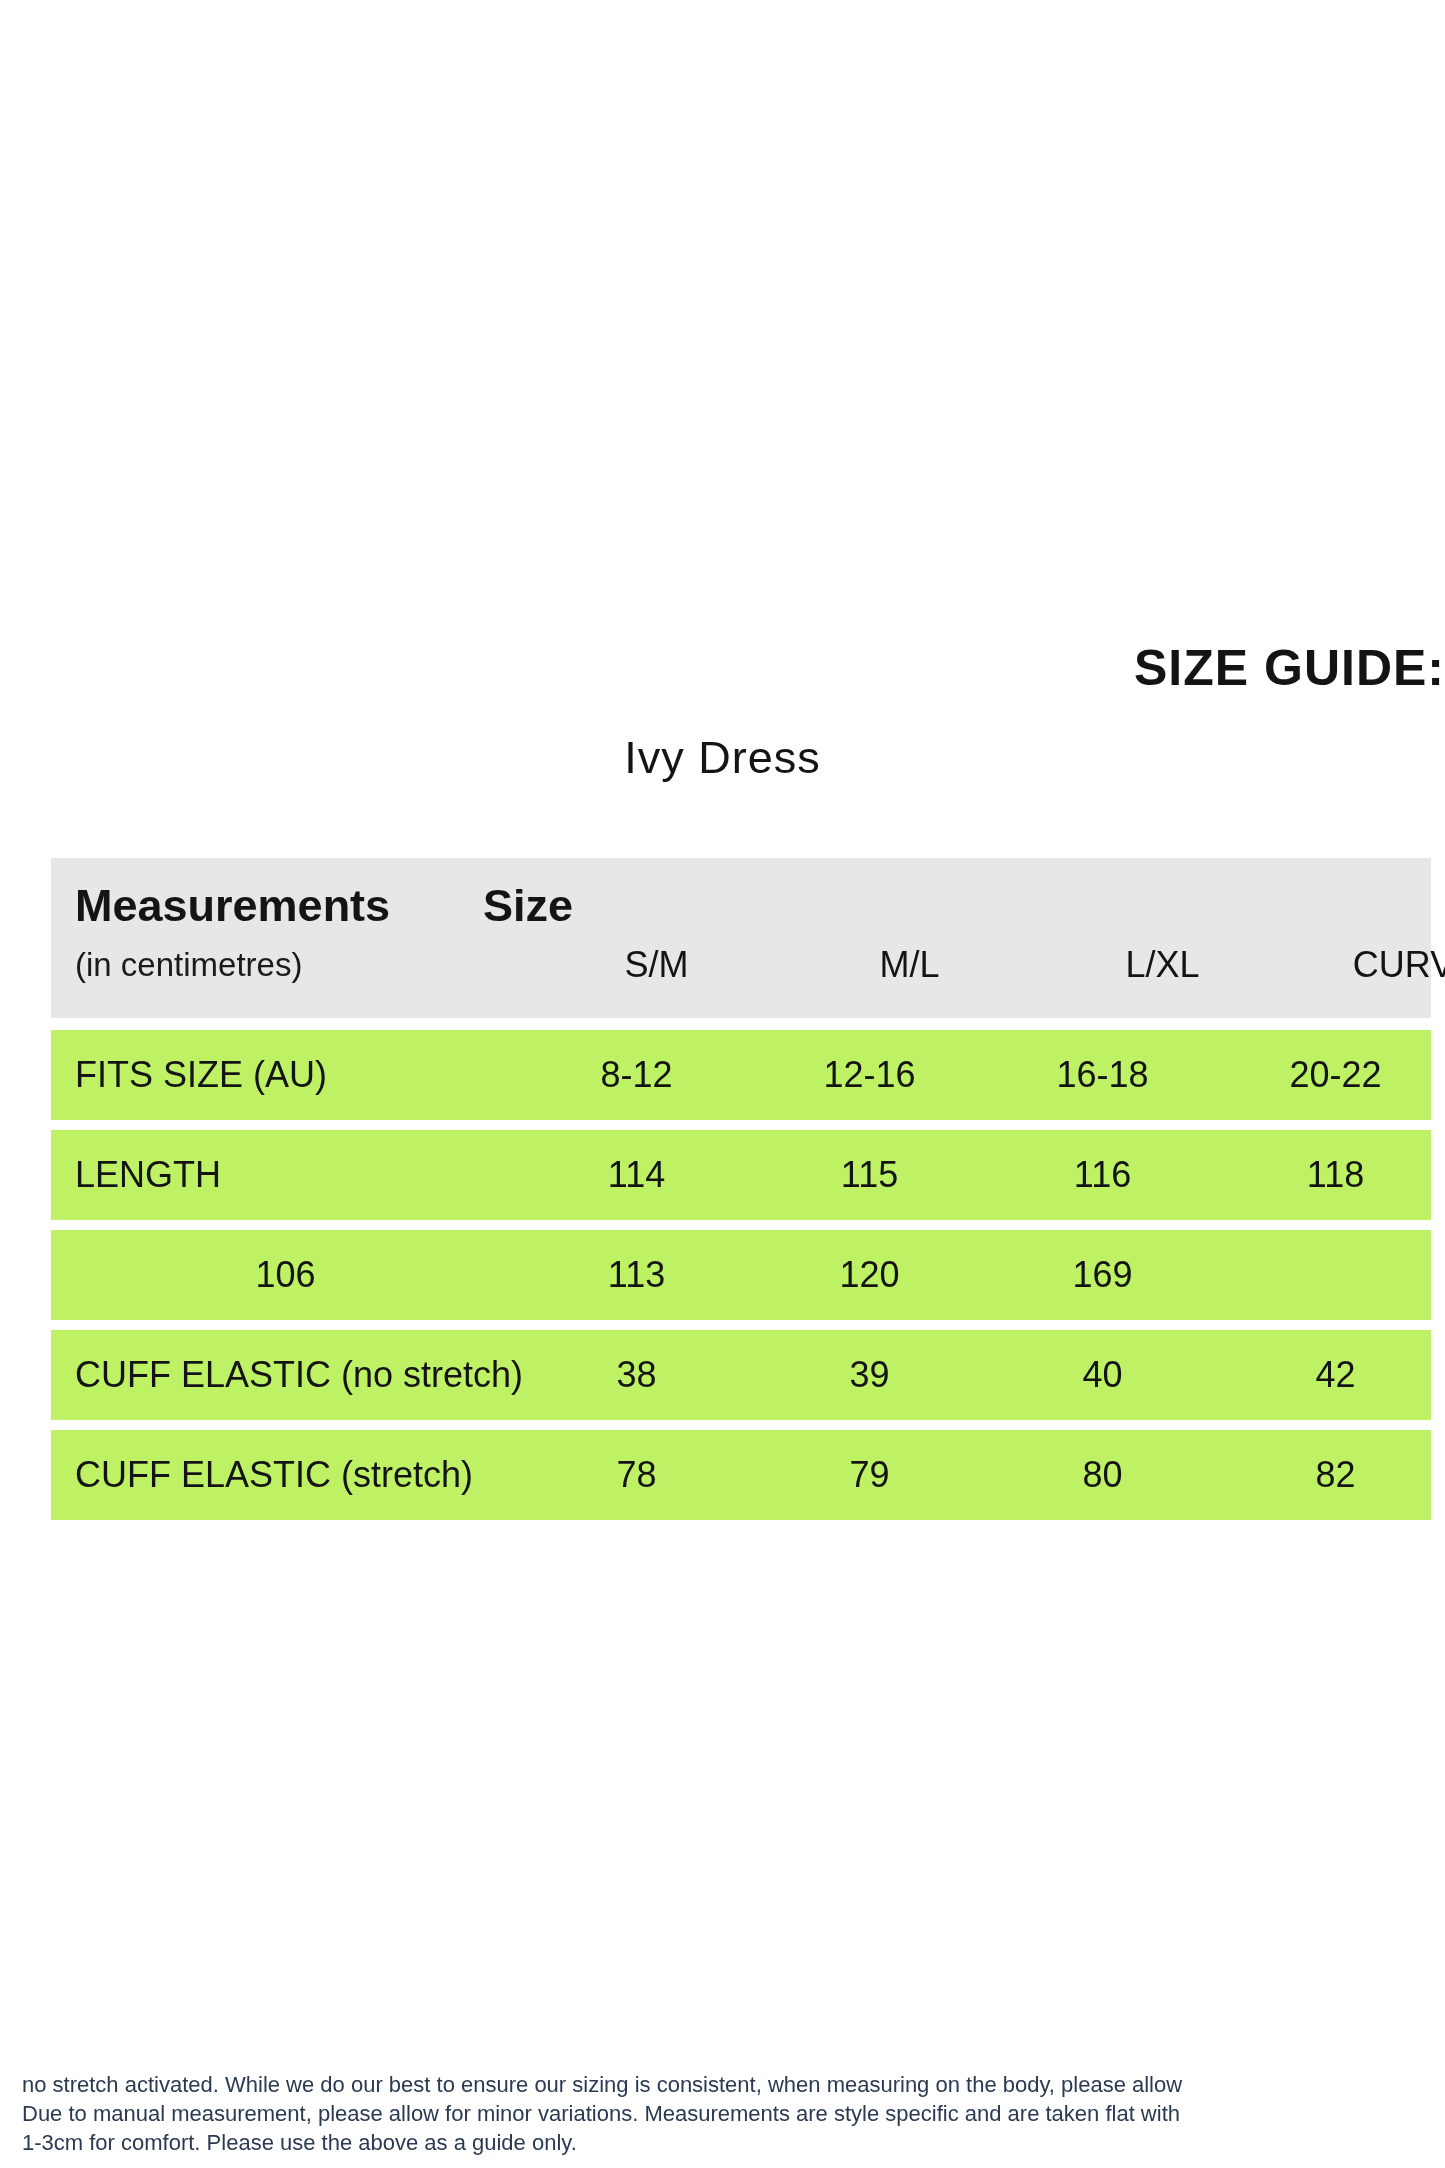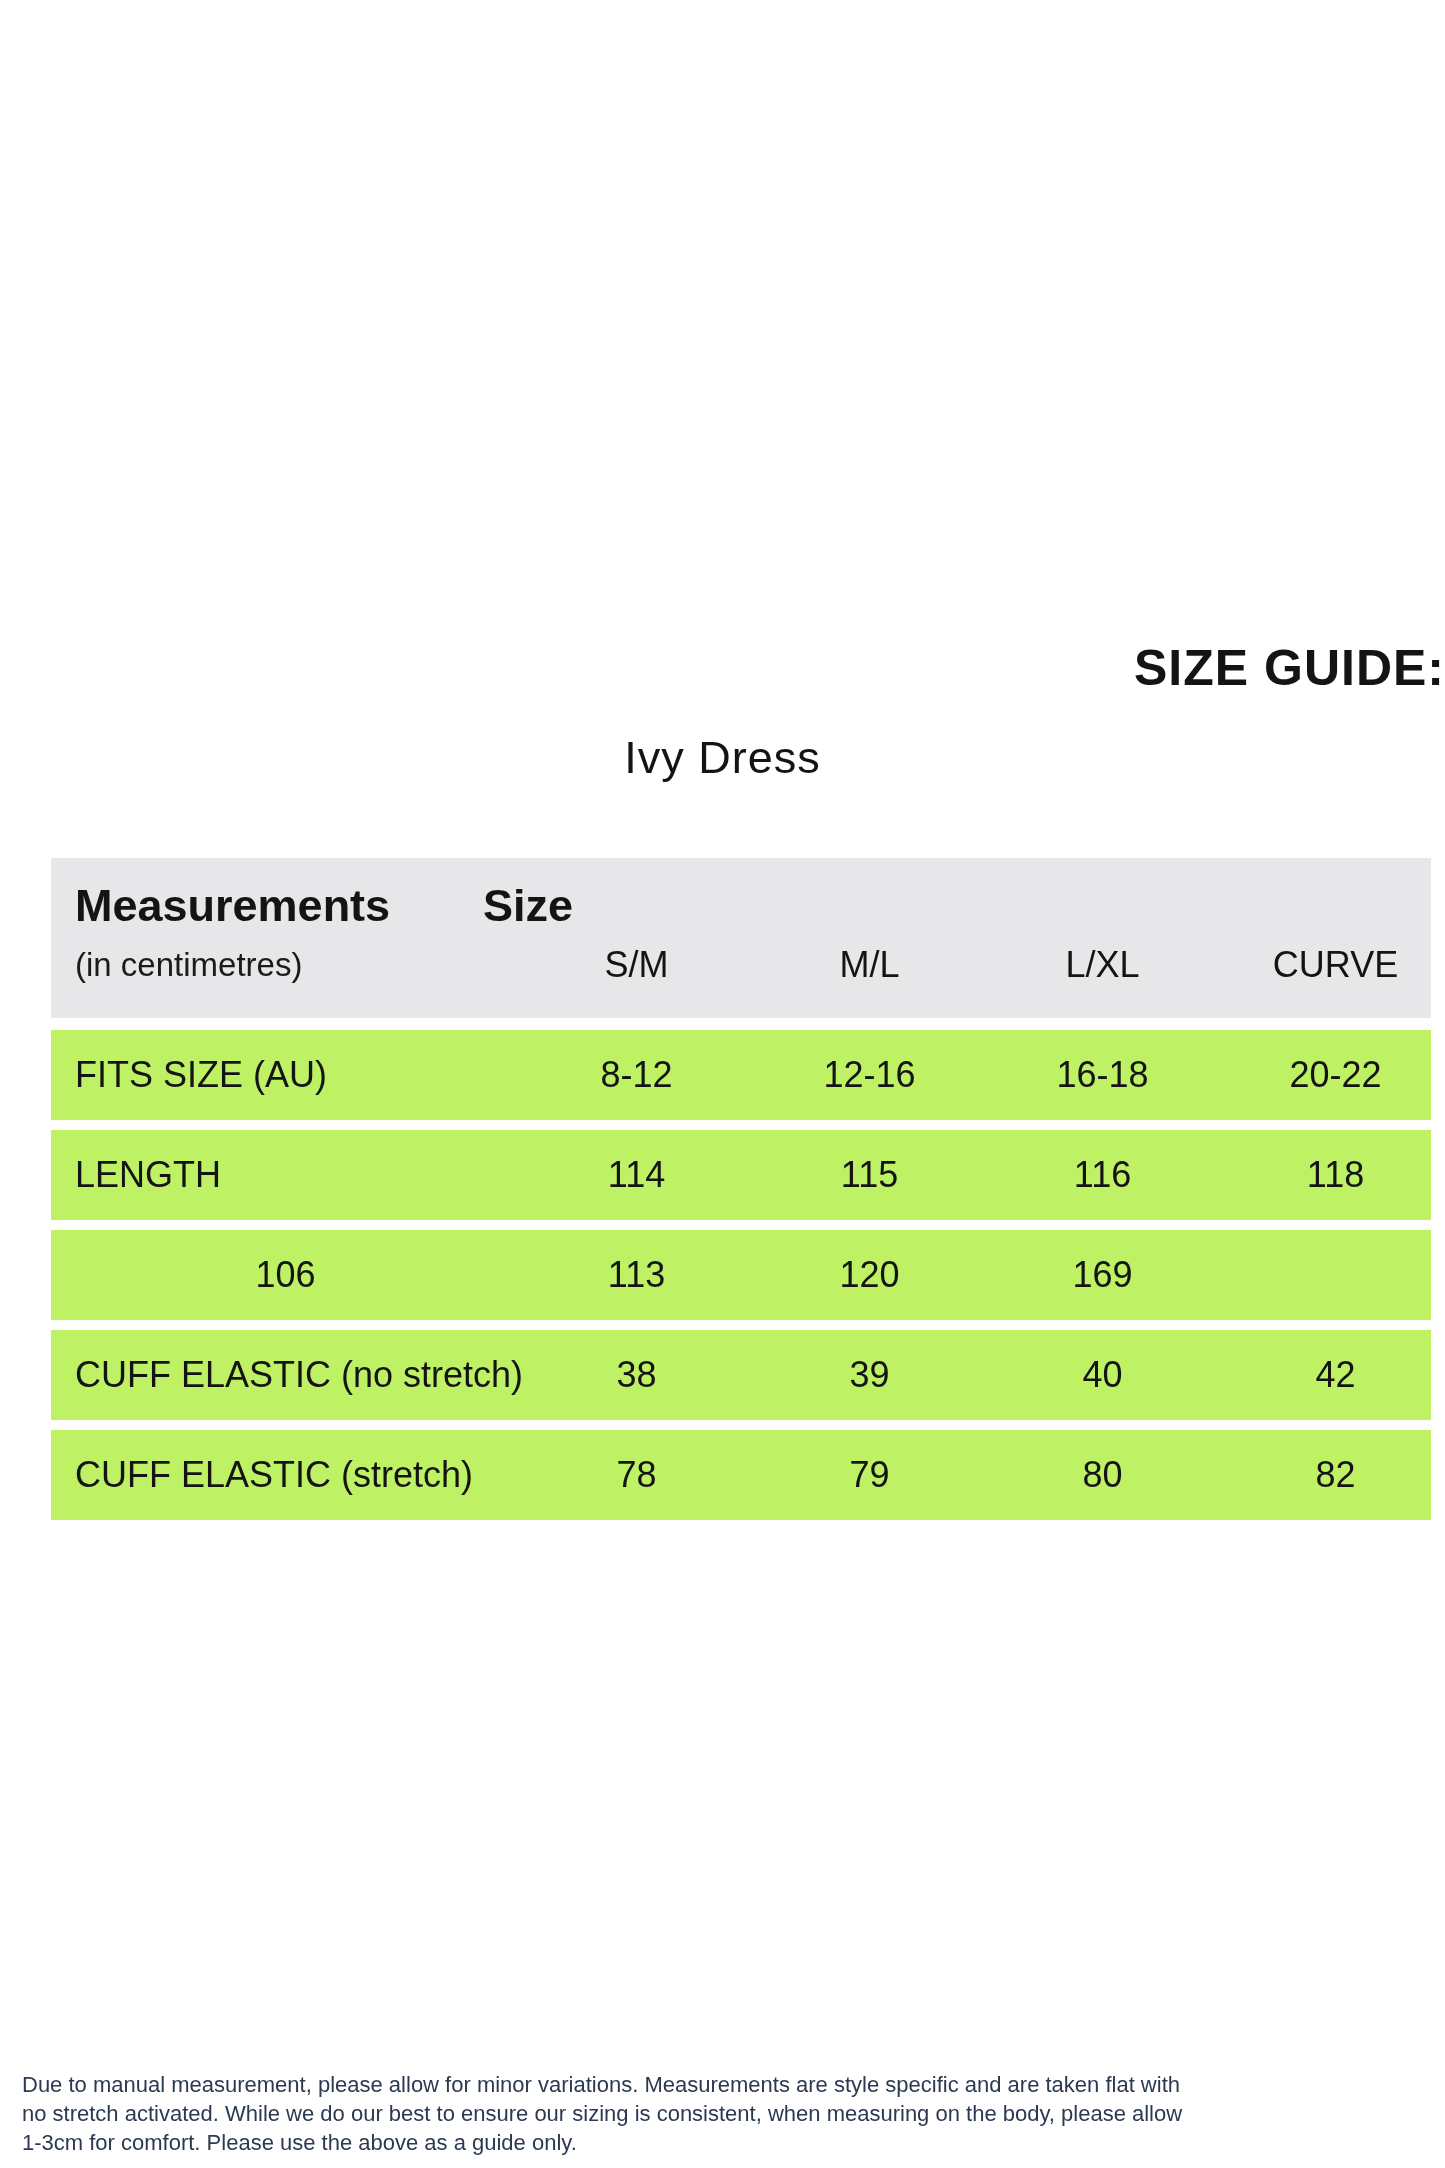--- a/index.html
+++ b/index.html
@@ -71,7 +71,7 @@
     grid-template-columns: 469px 233px 233px 233px 233px;
     align-items: center;
   }
-  .thead-line2 { margin-top: 14px; }
+  .thead-line2 { margin-top: 14px; gap: 20px; }
   .h-unit {
     padding-left: 24px;
     font-size: 33px;

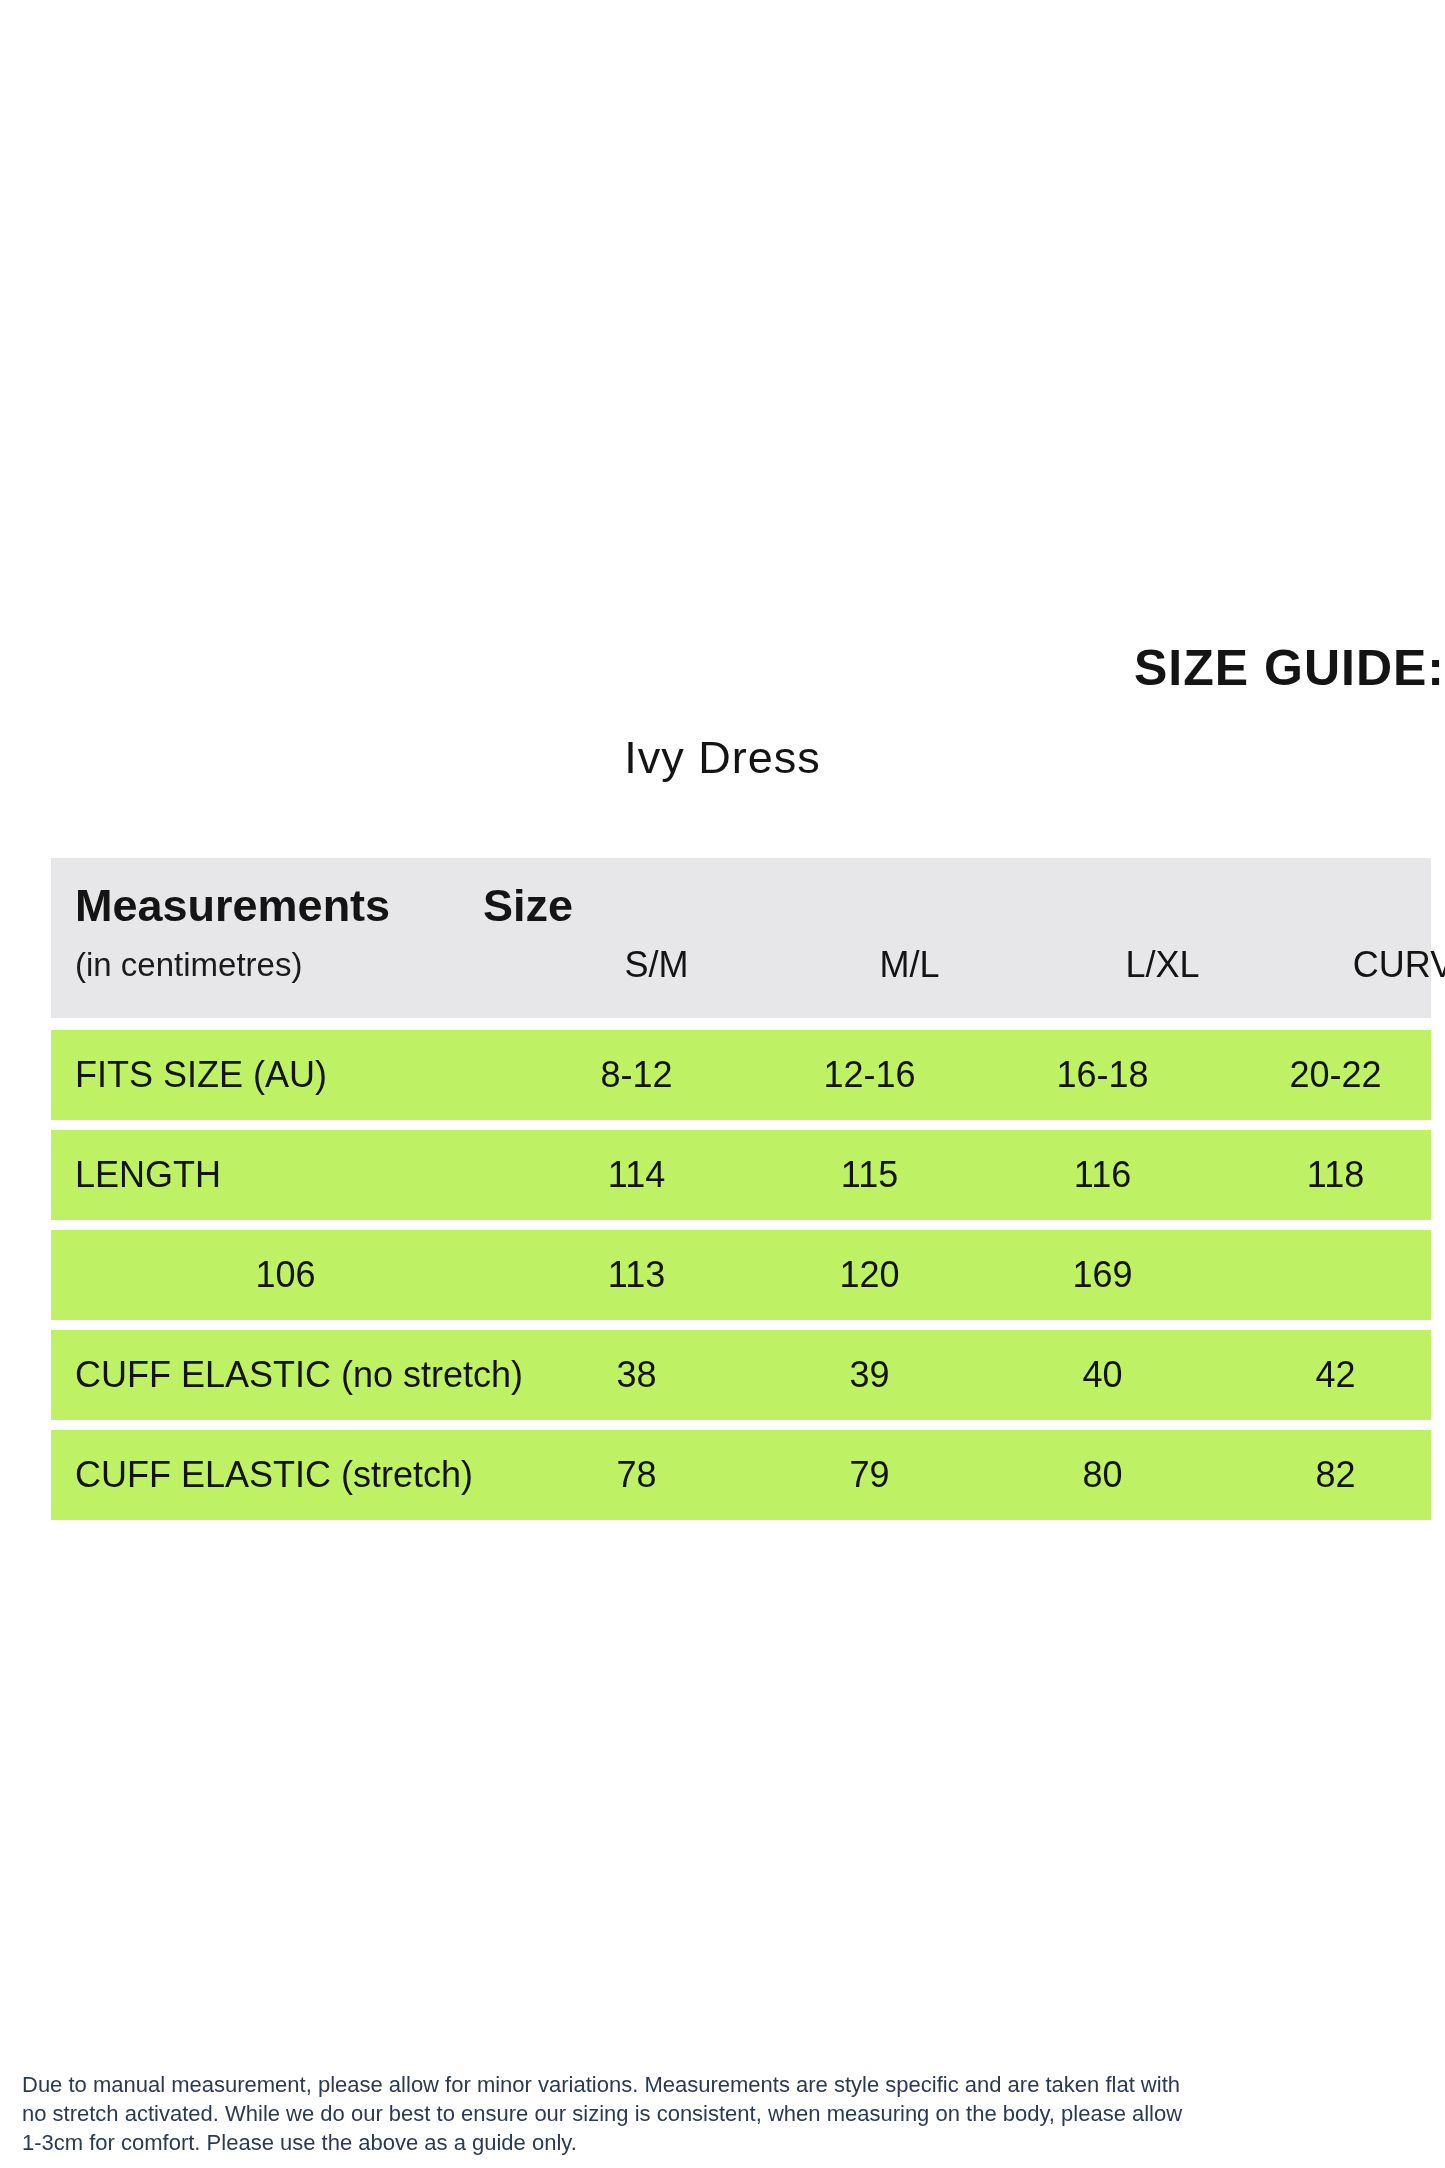--- a/index.html
+++ b/index.html
@@ -178,8 +178,8 @@
 </div>
 
 <div class="footer-note">
+  <div>no stretch activated. While we do our best to ensure our sizing is consistent, when measuring on the body, please allow</div>
   <div>Due to manual measurement, please allow for minor variations. Measurements are style specific and are taken flat with</div>
-  <div>no stretch activated. While we do our best to ensure our sizing is consistent, when measuring on the body, please allow</div>
   <div>1-3cm for comfort. Please use the above as a guide only.</div>
 </div>
 

